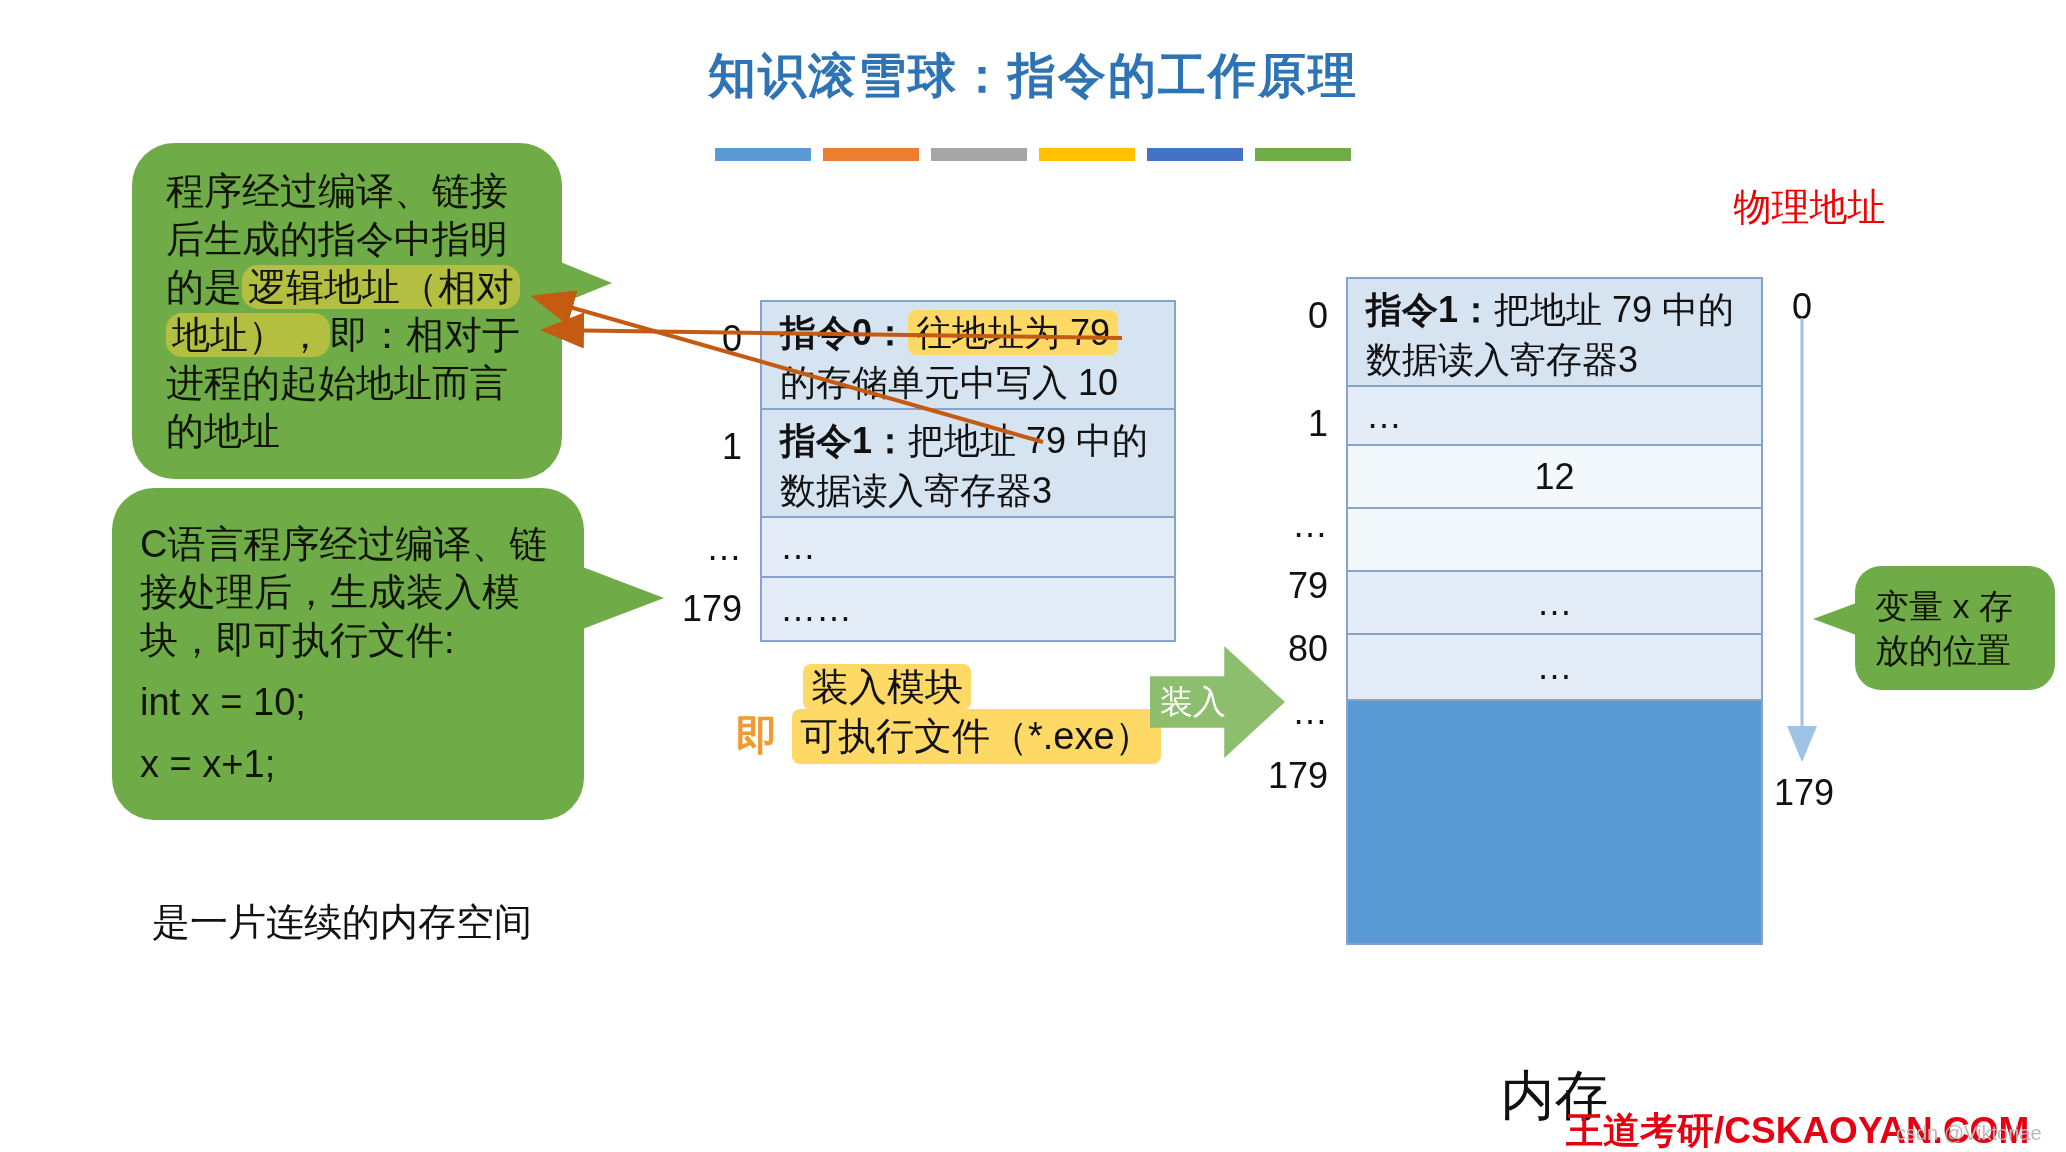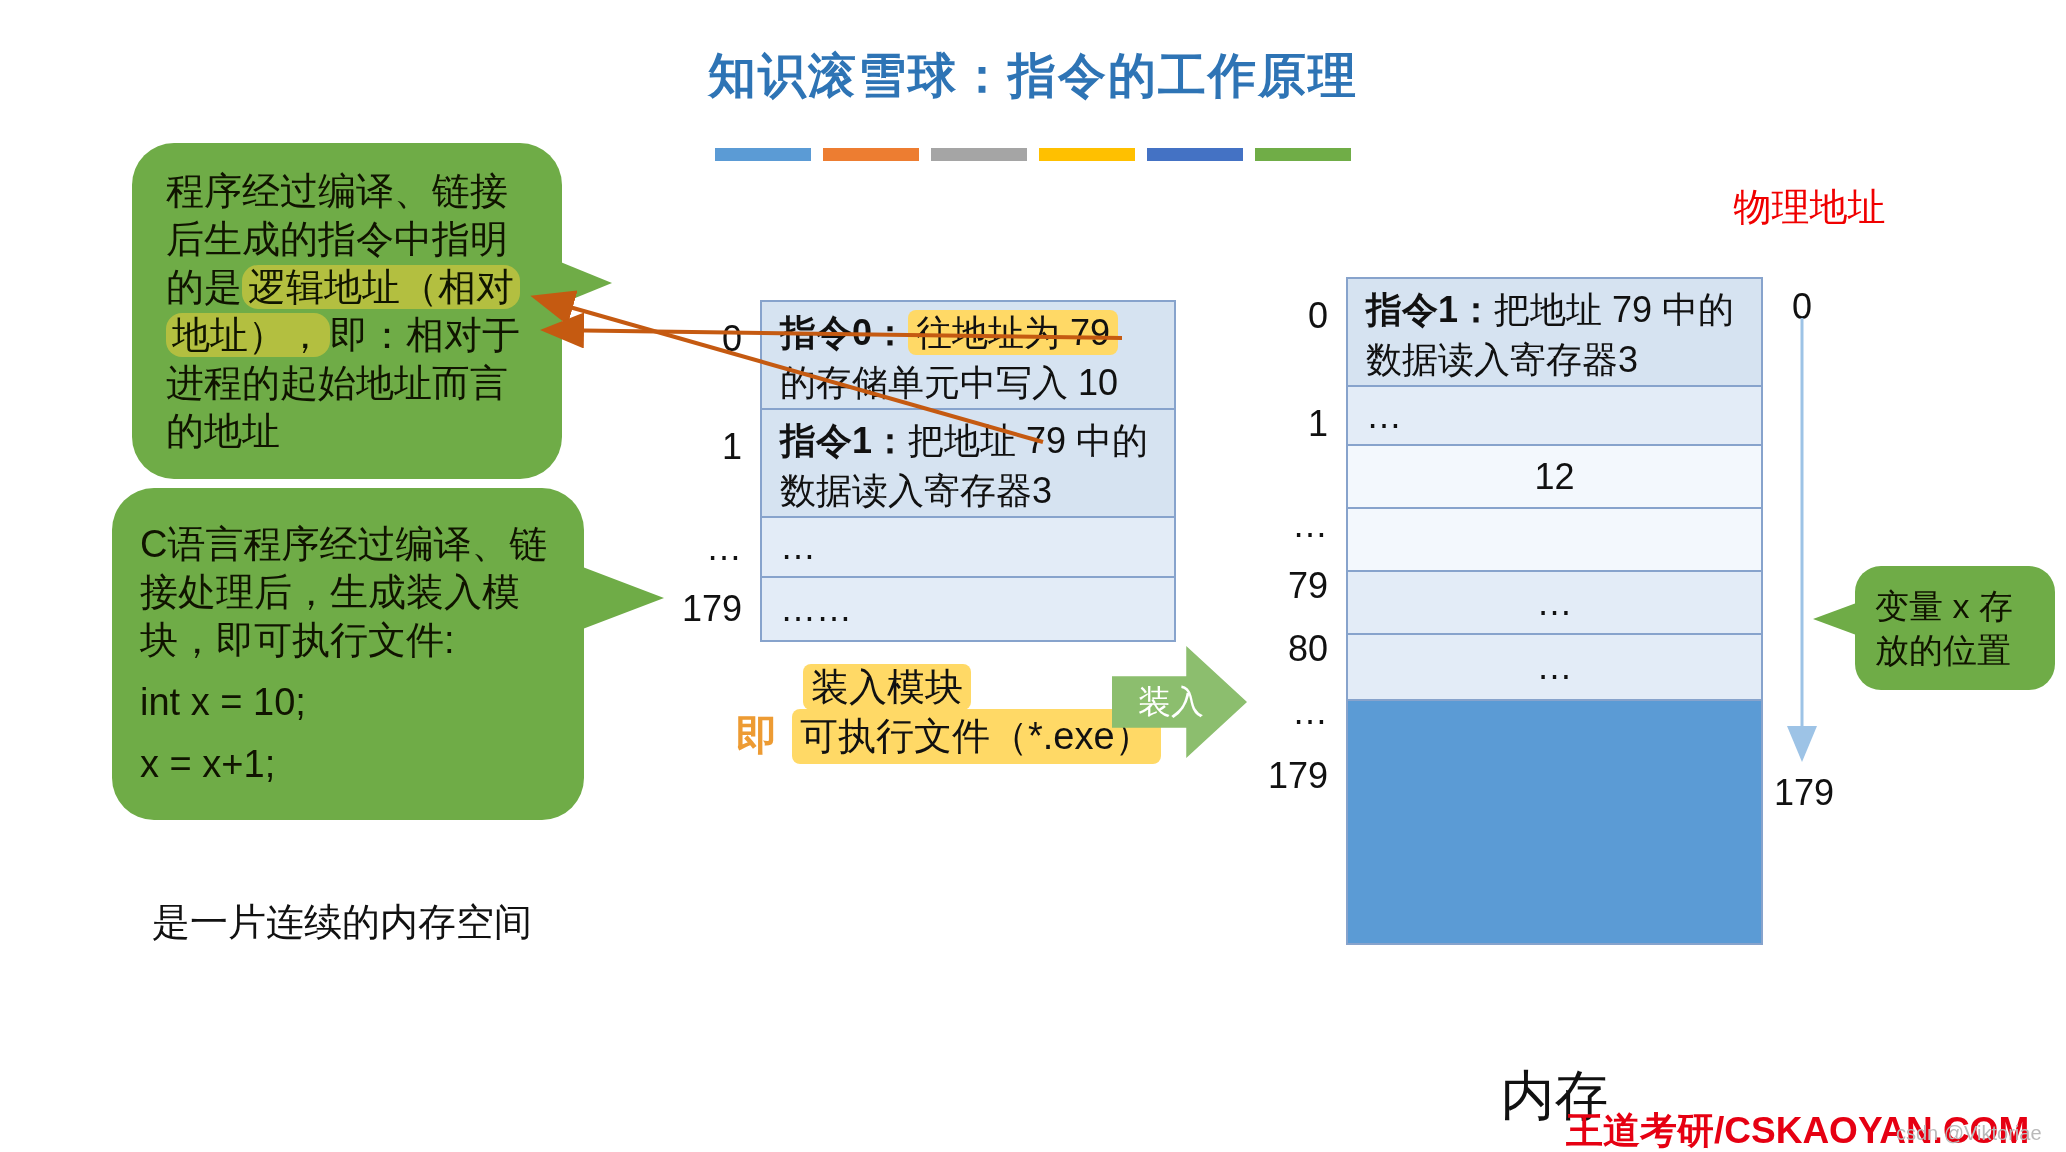--- a/index.html
+++ b/index.html
@@ -52,9 +52,9 @@
   .loadlabel1{position:absolute;left:803px;top:662px;font-size:38px;}
   .loadline2{position:absolute;left:736px;top:708px;font-size:38px;display:flex;align-items:center;gap:14px;}
   .conj{color:#ED9B33;font-weight:700;font-size:42px;}
-  .loadarrow{position:absolute;left:1112px;top:646px;width:135px;height:112px;background:#8CBE6E;
+  .loadarrow{position:absolute;left:1150px;top:646px;width:135px;height:112px;background:#8CBE6E;
              clip-path:polygon(0 27%,55% 27%,55% 0,100% 50%,55% 100%,55% 73%,0 73%);
-             display:flex;align-items:center;padding-left:16px;}
+             display:flex;align-items:center;}
   .loadarrow span{color:#fff;font-size:33px;padding-left:10px;}
 
   .memlabel{position:absolute;left:1346px;top:1060px;width:417px;text-align:center;font-size:54px;}

